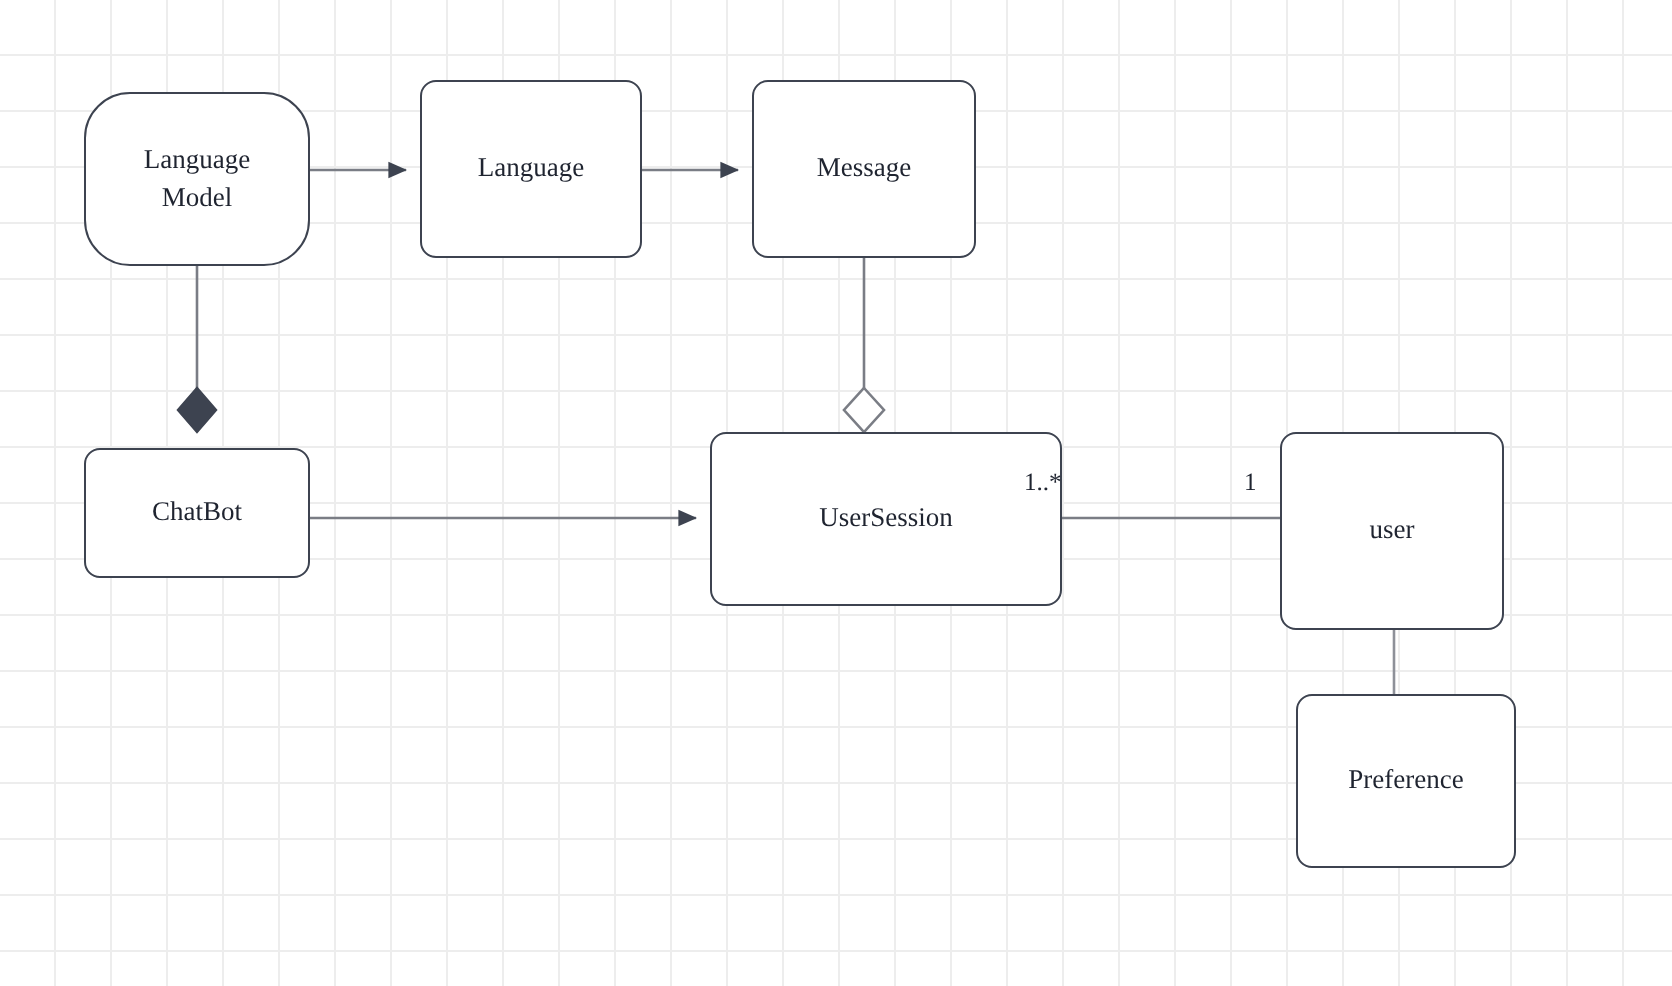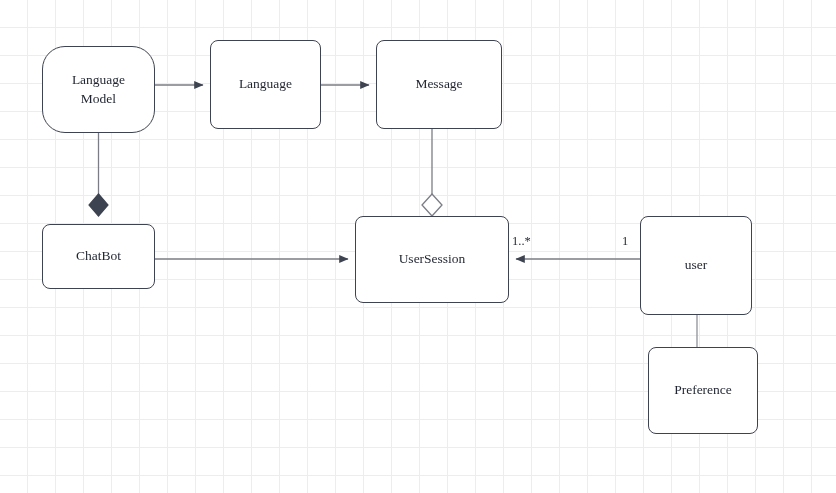--- a/index.html
+++ b/index.html
@@ -125,7 +125,7 @@
     <span class="node-label">Language</span>
   </div>
 
-  <div class="node" style="left:376px; top:40px; width:126px; height:89px;">
+  <div class="node" style="left:376px; top:40px; width:112px; height:89px;">
     <span class="node-label">Message</span>
   </div>
 

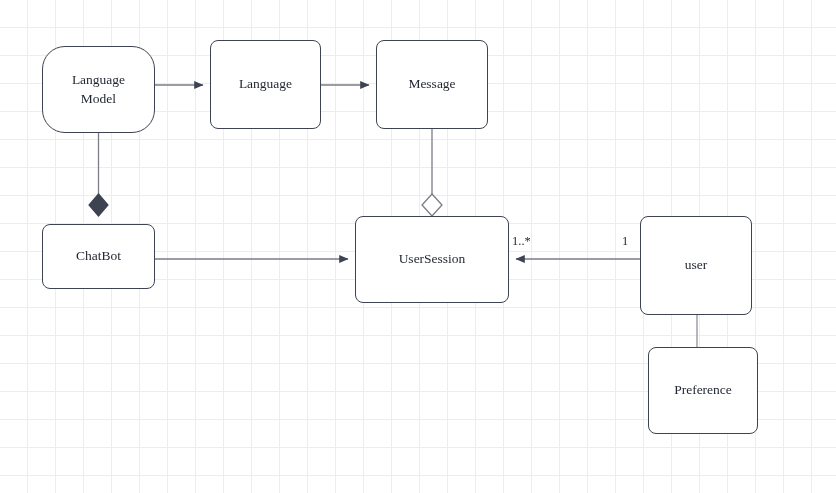--- a/index.html
+++ b/index.html
@@ -133,7 +133,7 @@
     <span class="node-label">ChatBot</span>
   </div>
 
-  <div class="node" style="left:355px; top:216px; width:154px; height:87px;">
+  <div class="node" style="left:355px; top:216px; width:176px; height:87px;">
     <span class="node-label">UserSession</span>
   </div>
 

